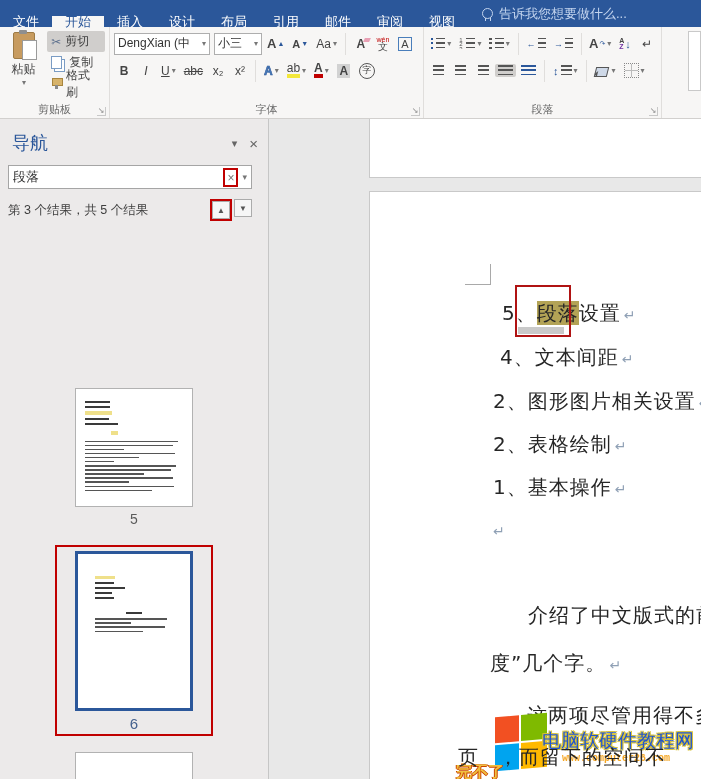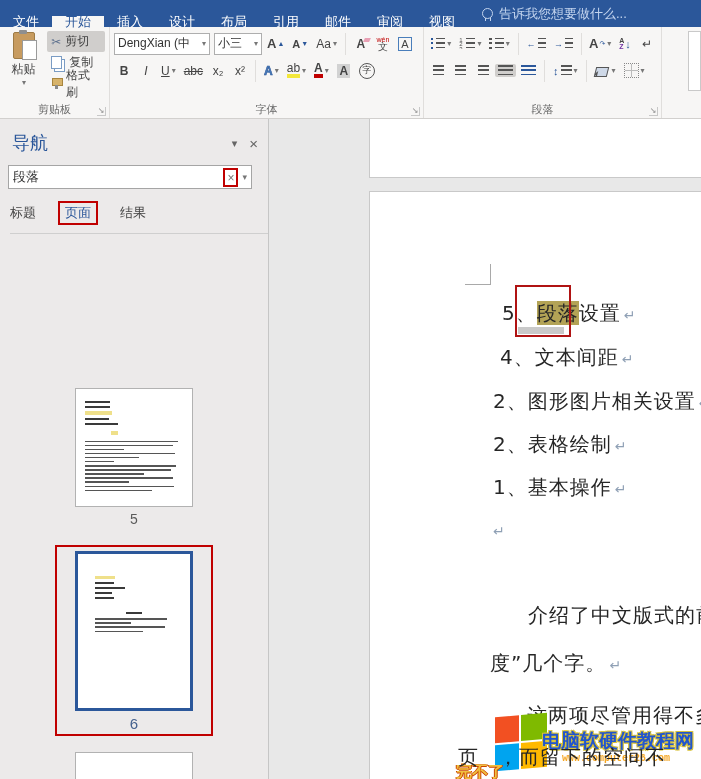--- a/index.html
+++ b/index.html
@@ -363,6 +363,15 @@
         <span class="anno"><span class="sb-x">×</span></span>
         <span class="sb-caret">▾</span>
       </div>
+      <div class="resultrow">
+        <span class="txt">第 3 个结果，共 5 个结果</span>
+        <span class="updown">
+          <span class="anno">
+              <span class="udbtn">▲</span>
+            </span>
+          <span class="udbtn">▼</span>
+        </span>
+      </div>
       <div class="navtabs">
         <span class="navtab">标题</span>
         <span class="navtab-anno"><span class="navtab active">页面</span></span>

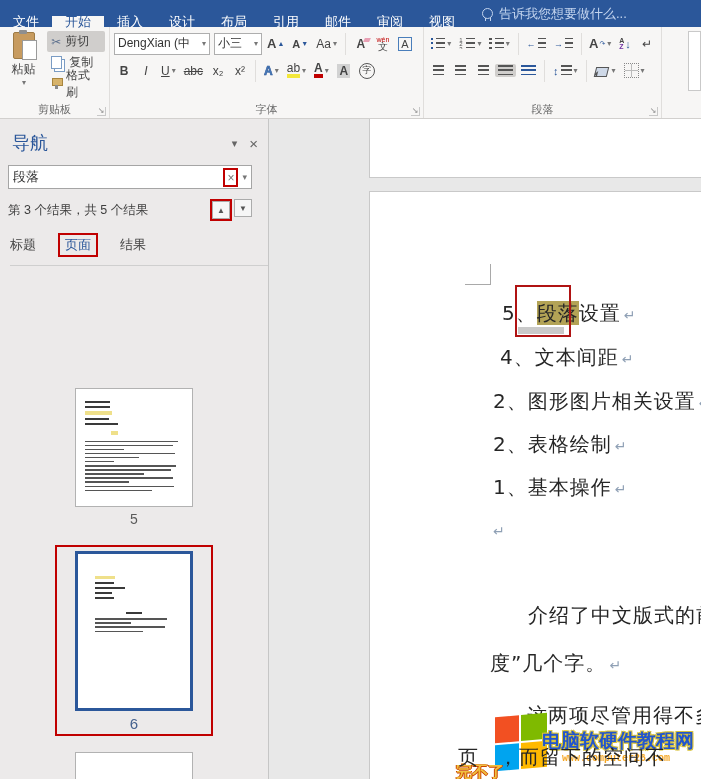--- a/index.html
+++ b/index.html
@@ -372,11 +372,6 @@
           <span class="udbtn">▼</span>
         </span>
       </div>
-      <div class="navtabs">
-        <span class="navtab">标题</span>
-        <span class="navtab-anno"><span class="navtab active">页面</span></span>
-        <span class="navtab">结果</span>
-      </div>
 
       <div class="thumbs">
 

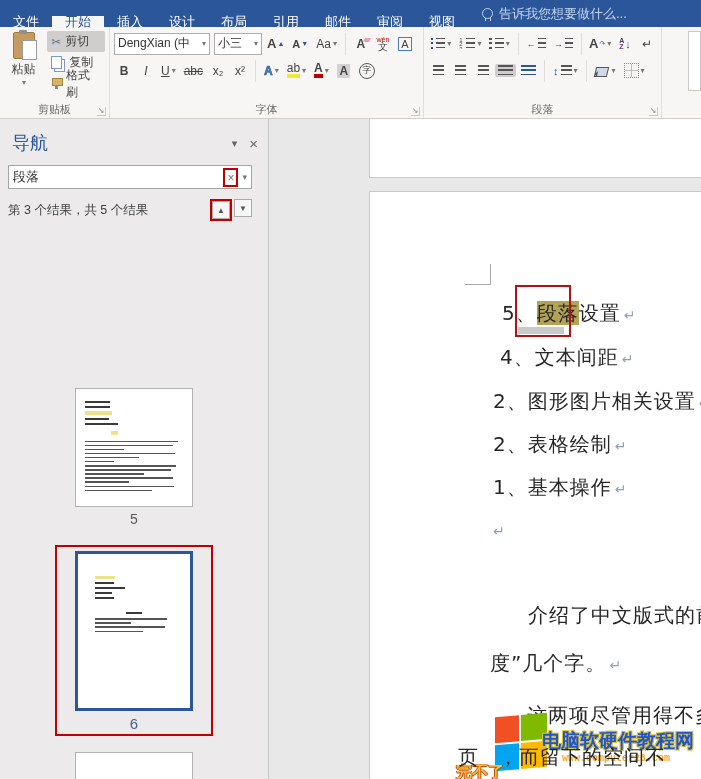--- a/index.html
+++ b/index.html
@@ -135,7 +135,7 @@
   .wm{position:absolute;z-index:5;}
   .winlogo{position:absolute;left:125px;top:523px;width:52px;height:52px;display:grid;grid-template-columns:24px 26px;grid-template-rows:26px 26px;gap:2px;transform:skewY(-5deg);}
   .winlogo div{width:100%;height:100%;}
-  .wm-site{position:absolute;left:172px;top:536px;font-size:19px;font-weight:bold;color:#2255cc;
+  .wm-site{position:absolute;left:172px;top:536px;font-size:19px;font-weight:normal;color:#2255cc;
     text-shadow:1px 1px 0 #d8c23a,-1px -1px 0 #d8c23a,1px -1px 0 #d8c23a,-1px 1px 0 #d8c23a;white-space:nowrap;}
   .wm-url1{position:absolute;left:192px;top:561px;font-size:10px;font-weight:bold;color:#f5a623;white-space:nowrap;font-family:"Liberation Mono",monospace;}
   .wm-url2{position:absolute;left:138px;top:571px;font-size:14px;font-weight:bold;color:#ffd24a;

